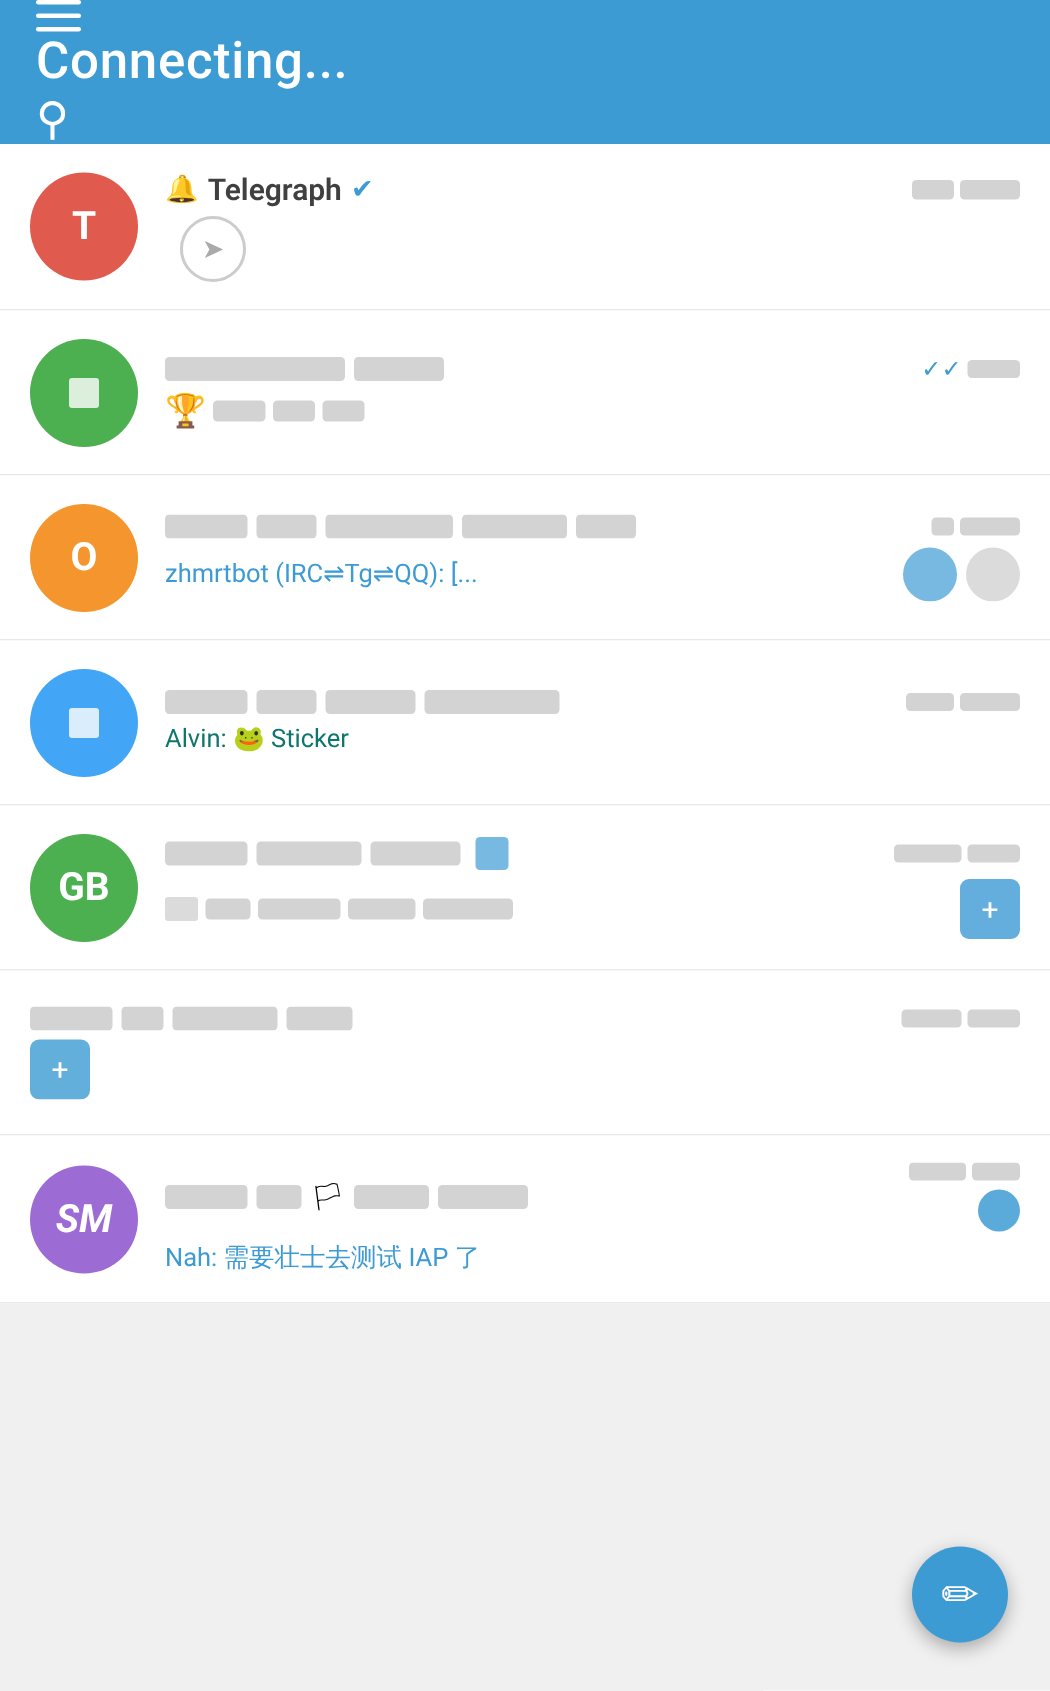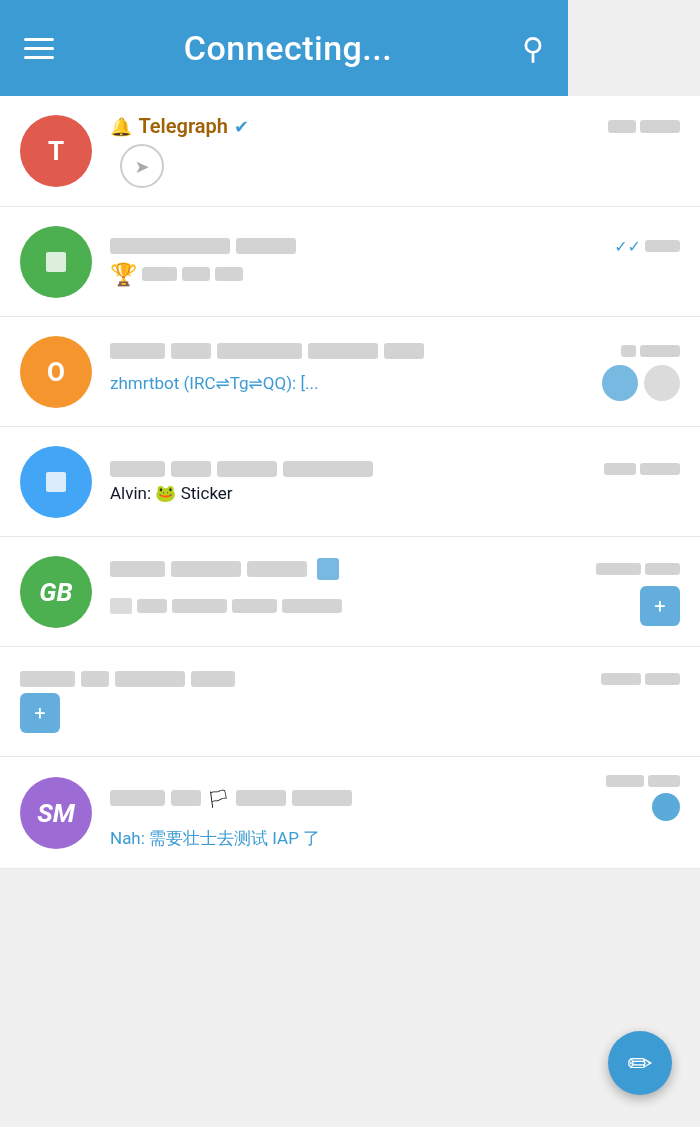--- a/index.html
+++ b/index.html
@@ -13,13 +13,13 @@
 
     
     .topbar {
-      width: 568px;
+      width: 700px;
       height: 96px;
       background: #3d9bd4;
       display: flex;
-      align-items: center;
       justify-content: space-between;
       padding: 0 24px;
+      flex-direction: column;
     }
     .topbar-title {
       color: #fff;

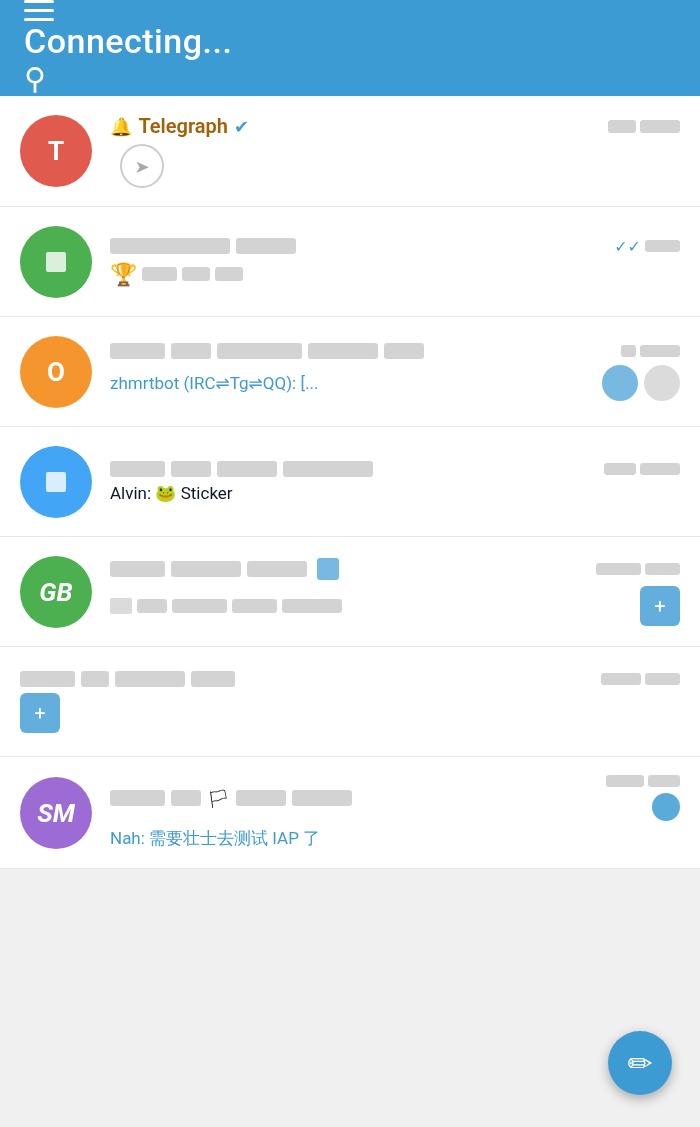--- a/index.html
+++ b/index.html
@@ -106,7 +106,7 @@
     .chat-name {
       font-size: 20px;
       font-weight: 600;
-      color: #a16207;
+      color: #404040;
       white-space: nowrap;
       overflow: hidden;
       text-overflow: ellipsis;

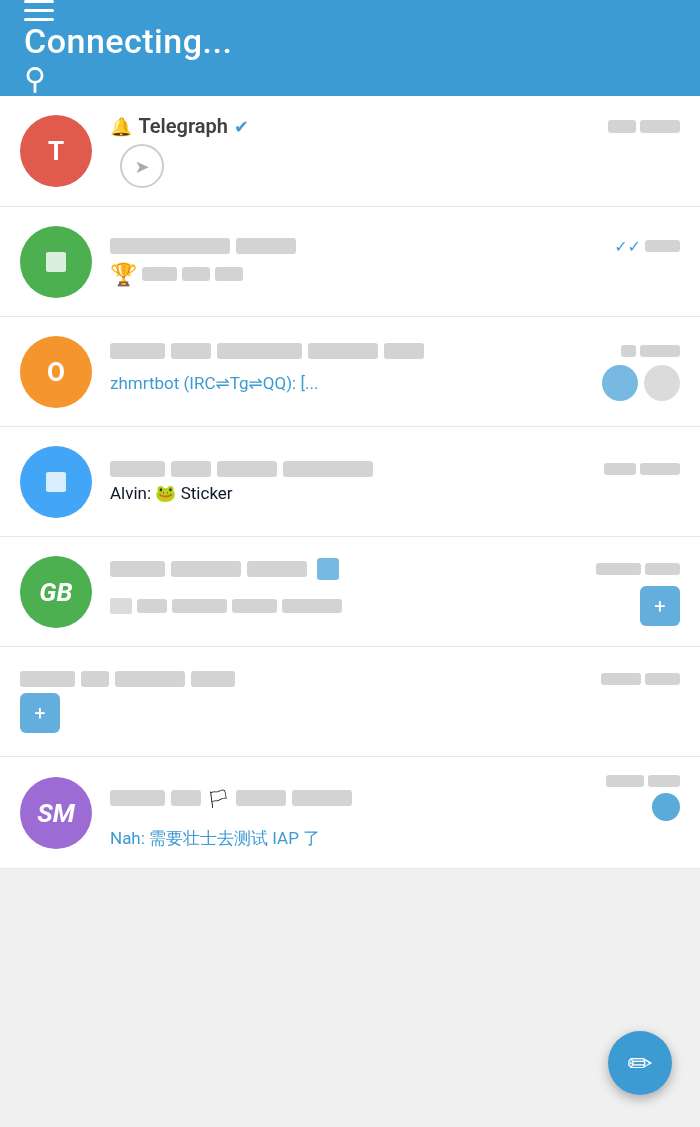--- a/index.html
+++ b/index.html
@@ -299,7 +299,7 @@
           </div>
         </div>
         <div class="chat-bottom">
-          <span class="chat-preview highlight" style="color:#0f172a;font-size:17px;">Alvin: 🐸 Sticker</span>
+          <span class="chat-preview highlight" style="color:#0f766e;font-size:17px;">Alvin: 🐸 Sticker</span>
         </div>
       </div>
     </div>

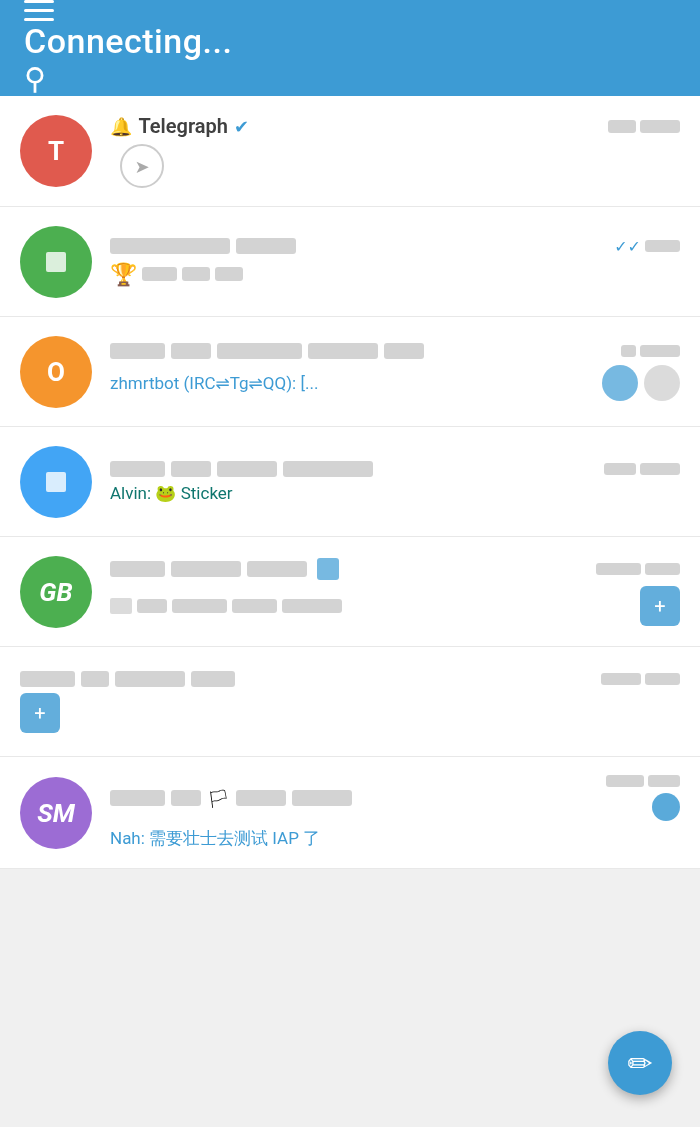--- a/index.html
+++ b/index.html
@@ -81,7 +81,7 @@
     .avatar-green  { background: #4caf50; }
     .avatar-orange { background: #f5952d; }
     .avatar-blue   { background: #42a5f5; }
-    .avatar-green2 { background: #4caf50; font-style: italic; }
+    .avatar-green2 { background: #4caf50; }
     .avatar-green3 { background: #4caf50; }
     .avatar-purple { background: #9c6cd4; font-style: italic; }
 

